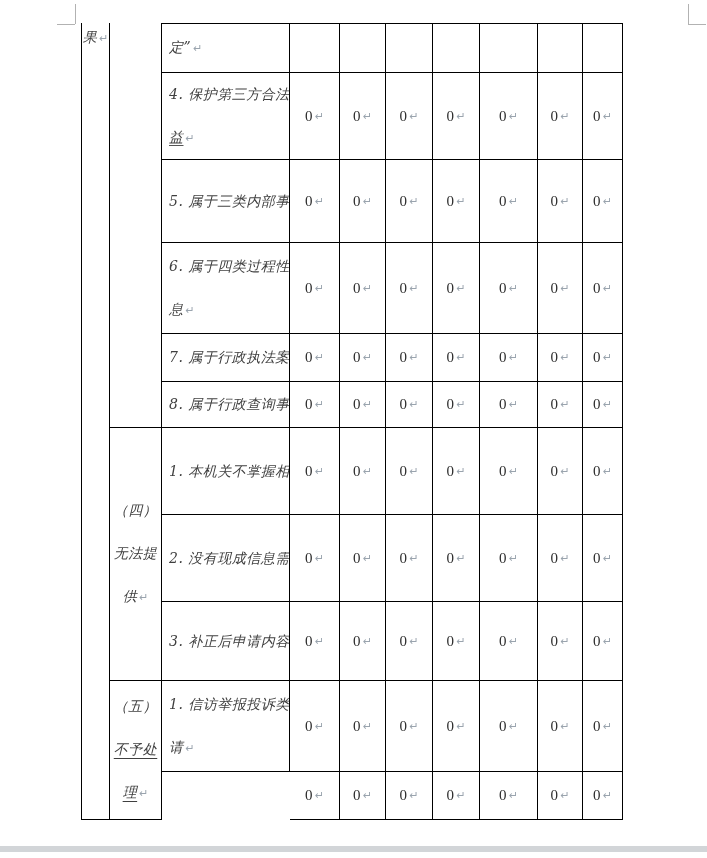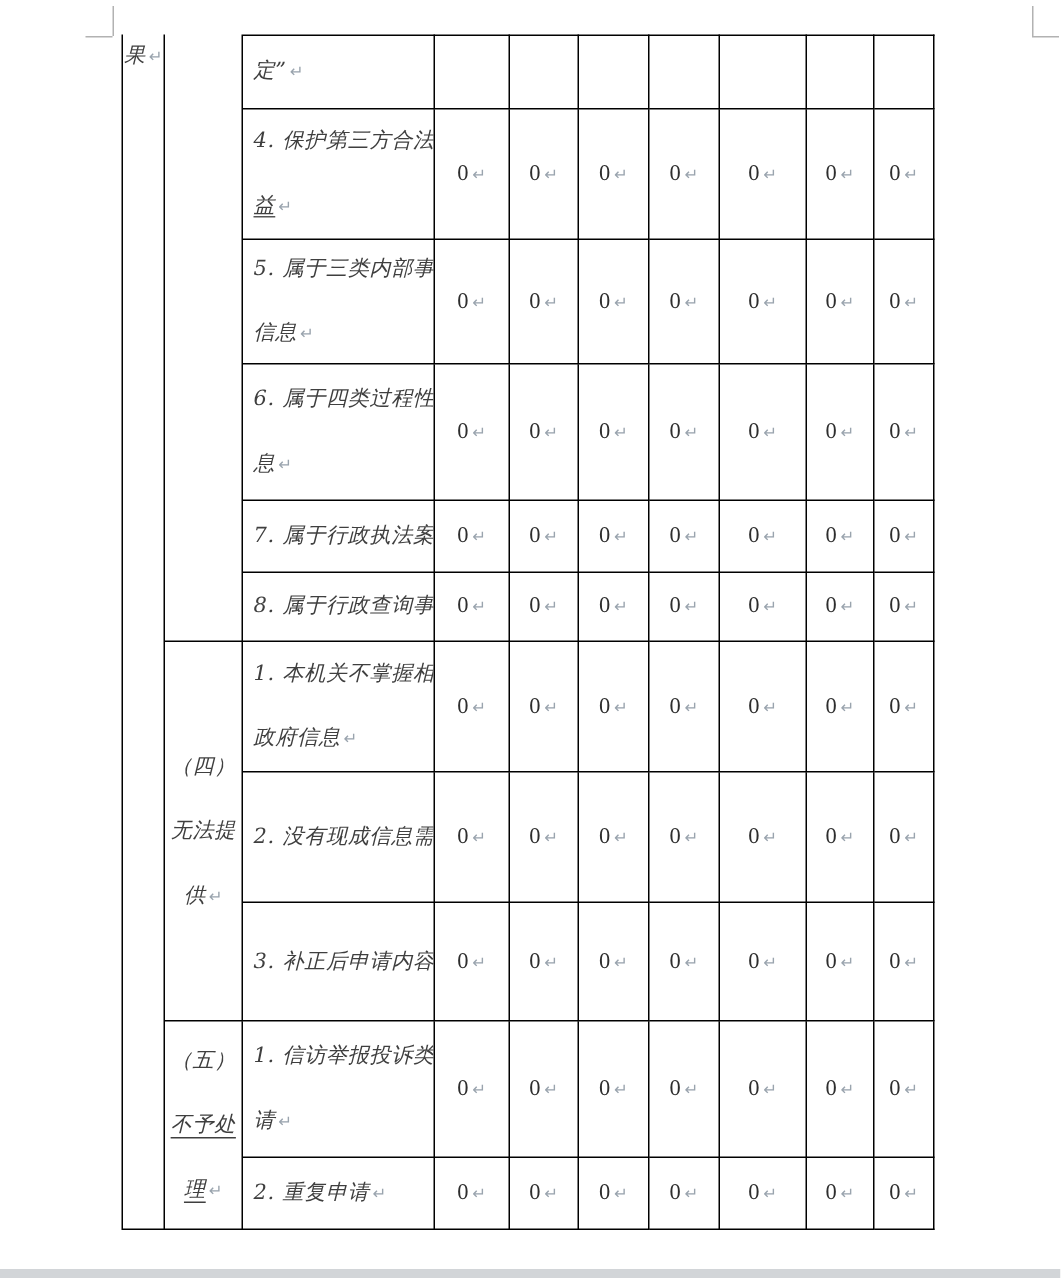--- a/index.html
+++ b/index.html
@@ -127,7 +127,6 @@
       </div>
       <div class="cell desc" style="grid-area: 3 / 3;">
         <div class="line"><span>5. 属于三类内部事务</span></div>
-        <div class="line"><span>信息</span><span class="pilcrow">↵</span></div>
       </div>
       <div class="cell val" style="grid-area: 3 / 4;">
         <span class="num">0</span>

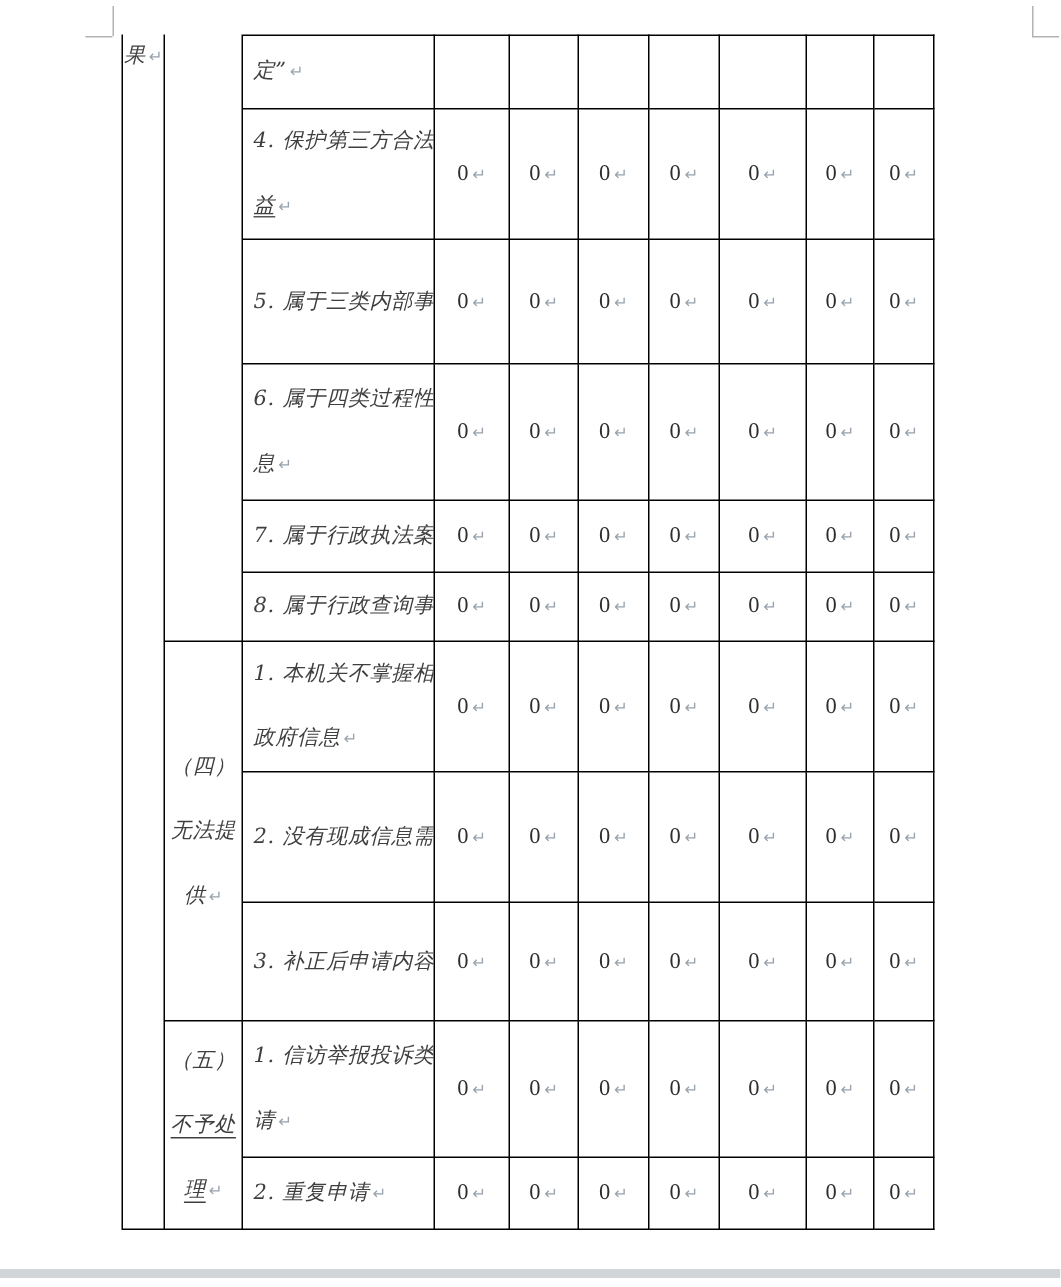--- a/index.html
+++ b/index.html
@@ -252,7 +252,6 @@
       </div>
       <div class="cell desc" style="grid-area: 7 / 3;">
         <div class="line"><span>1. 本机关不掌握相关</span></div>
-        <div class="line"><span>政府信息</span><span class="pilcrow">↵</span></div>
       </div>
       <div class="cell val" style="grid-area: 7 / 4;">
         <span class="num">0</span>

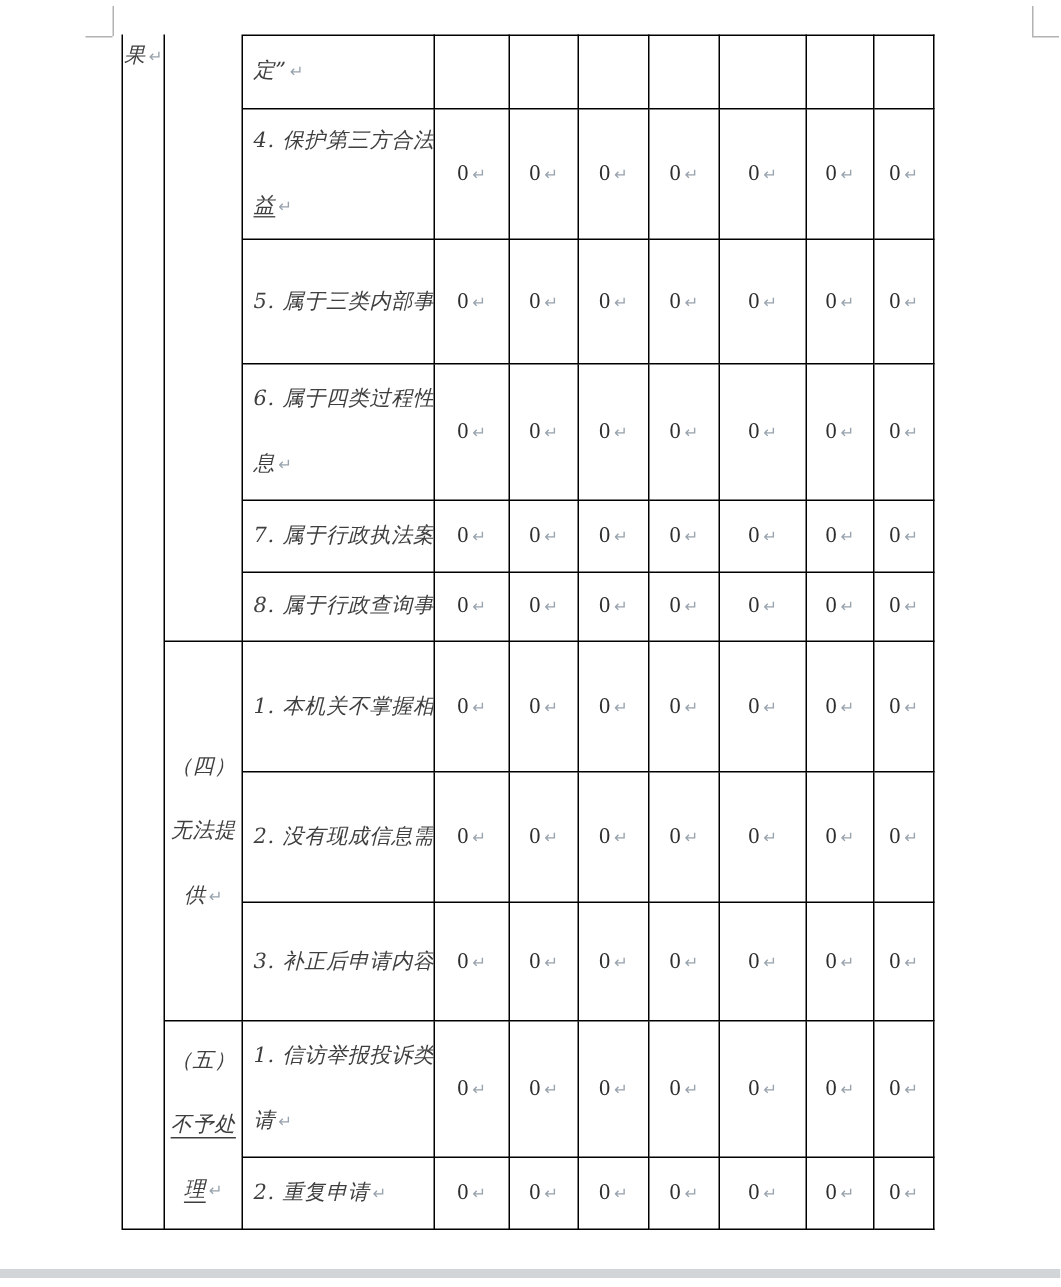--- a/index.html
+++ b/index.html
@@ -375,9 +375,6 @@
         <span class="num">0</span>
         <span class="pilcrow">↵</span>
       </div>
-      <div class="cell desc" style="grid-area: 11 / 3;">
-        <div class="line"><span>2. 重复申请</span><span class="pilcrow">↵</span></div>
-      </div>
       <div class="cell val" style="grid-area: 11 / 4;">
         <span class="num">0</span>
         <span class="pilcrow">↵</span>

